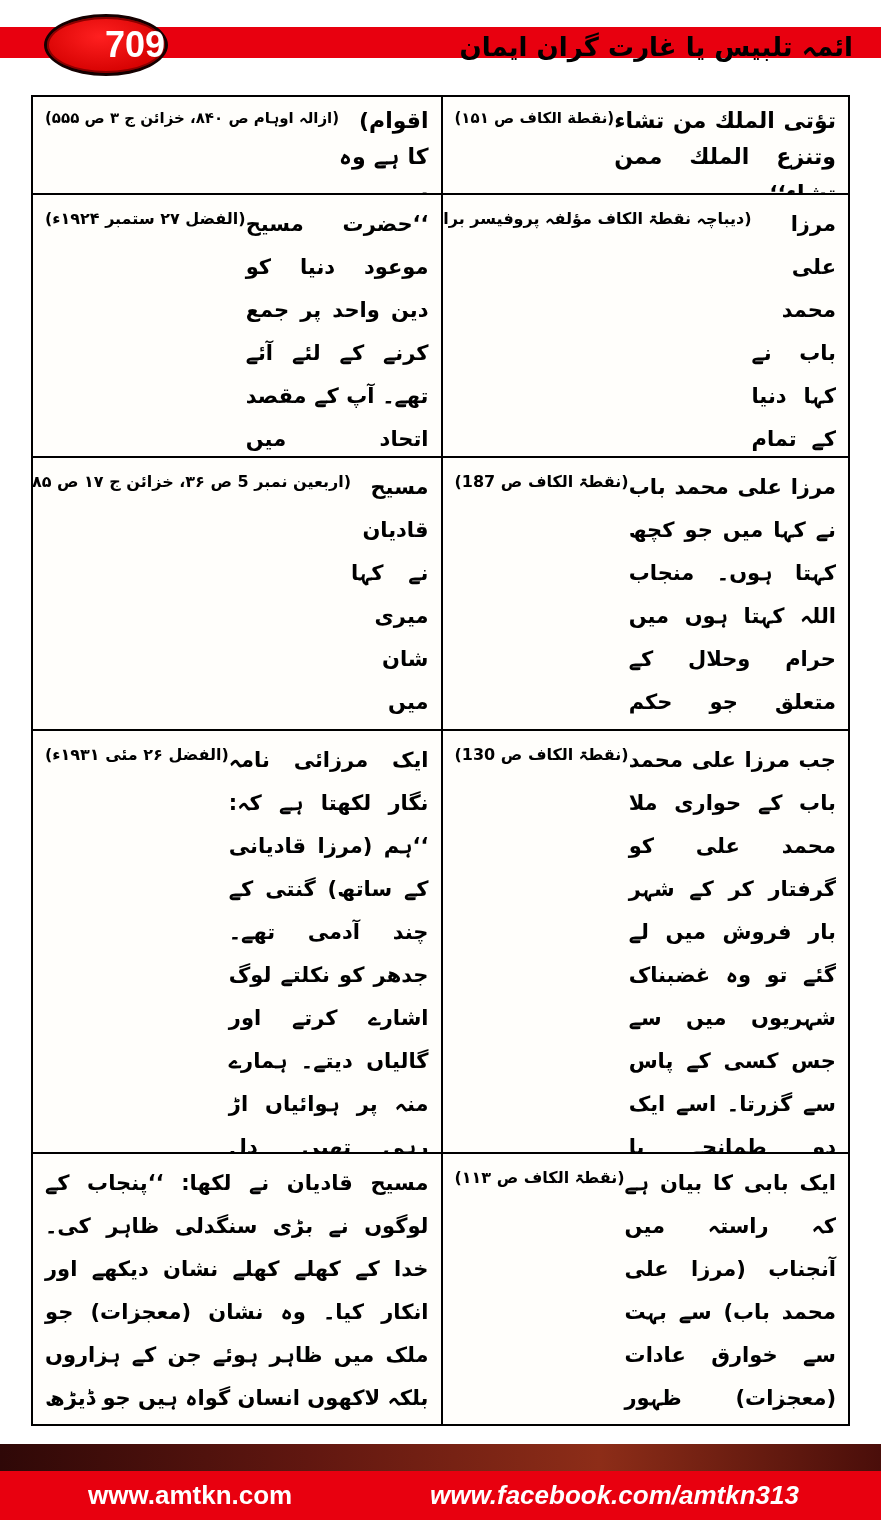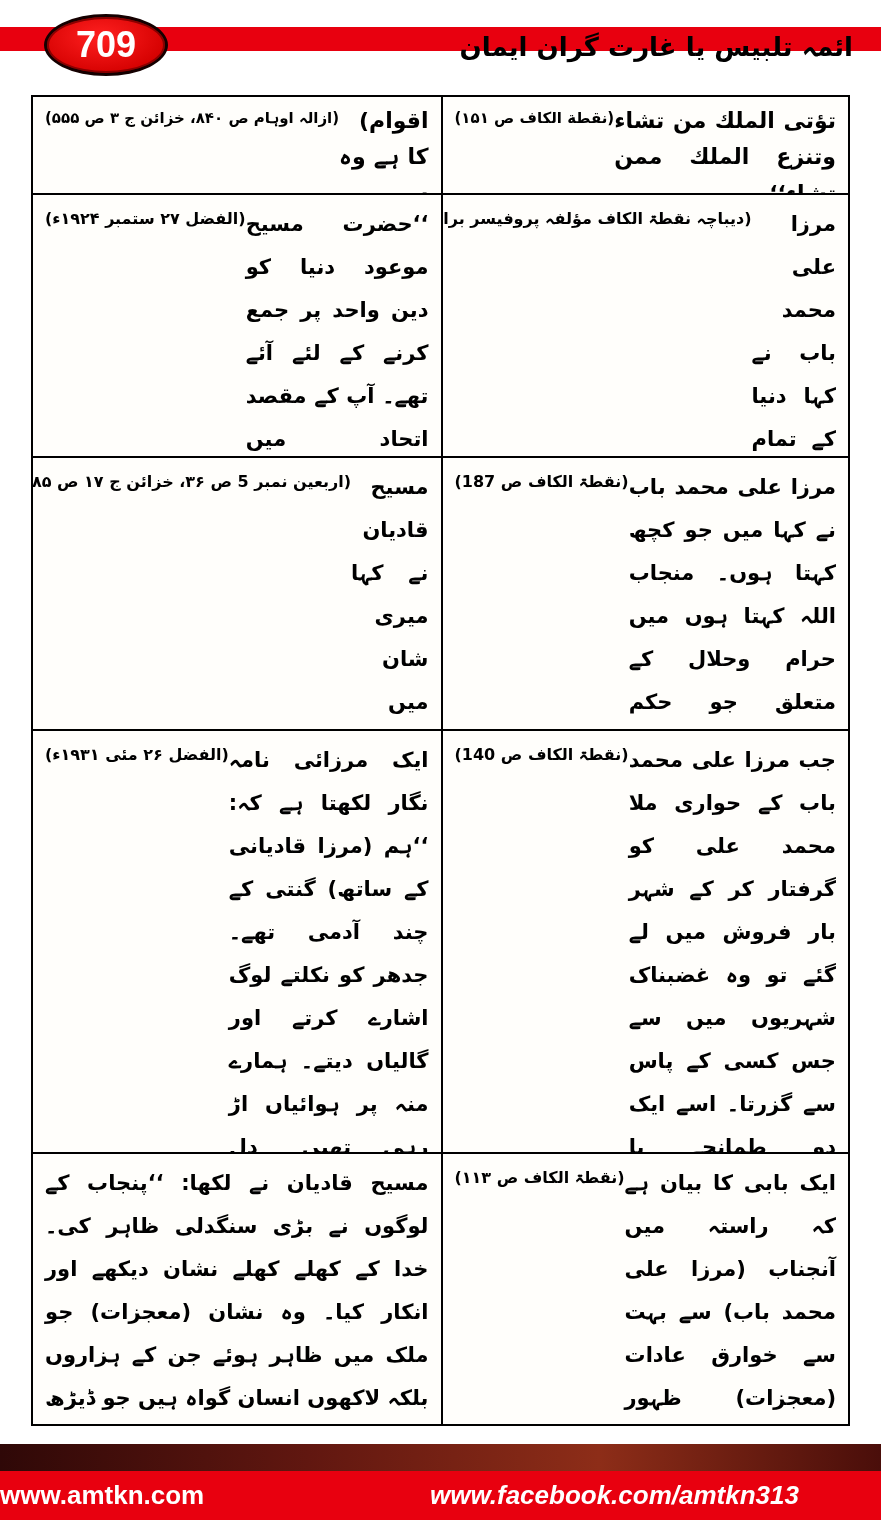--- a/index.html
+++ b/index.html
@@ -31,7 +31,7 @@
     background:radial-gradient(ellipse at 45% 35%, #ff2020 0%, #d40000 75%);
     border:3px solid #150000;
     box-shadow:inset 0 0 0 2px #8a0000;
-    display:flex; align-items:center; justify-content:center;
+    display:flex; align-items:center; justify-content:flex-end;
     color:#fff; font-weight:bold; font-size:36px;
     font-family:"Liberation Sans", sans-serif;
   }

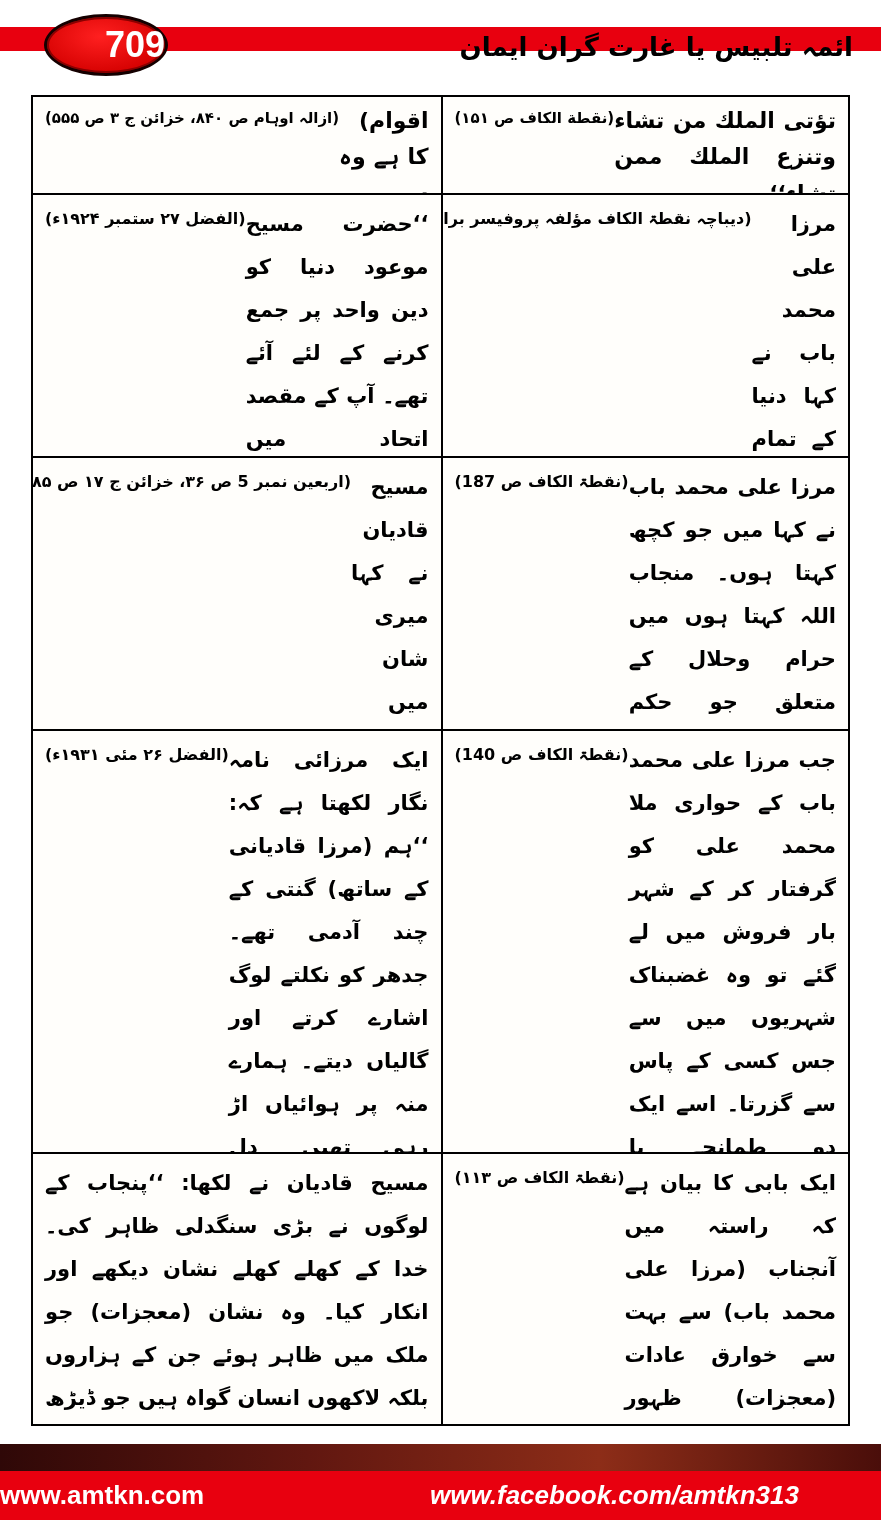--- a/index.html
+++ b/index.html
@@ -14,7 +14,7 @@
   
   .header-bar {
     position:absolute; top:27px; left:0;
-    width:881px; height:24px;
+    width:881px; height:31px;
     background:#e8000f;
   }
   .header-title {

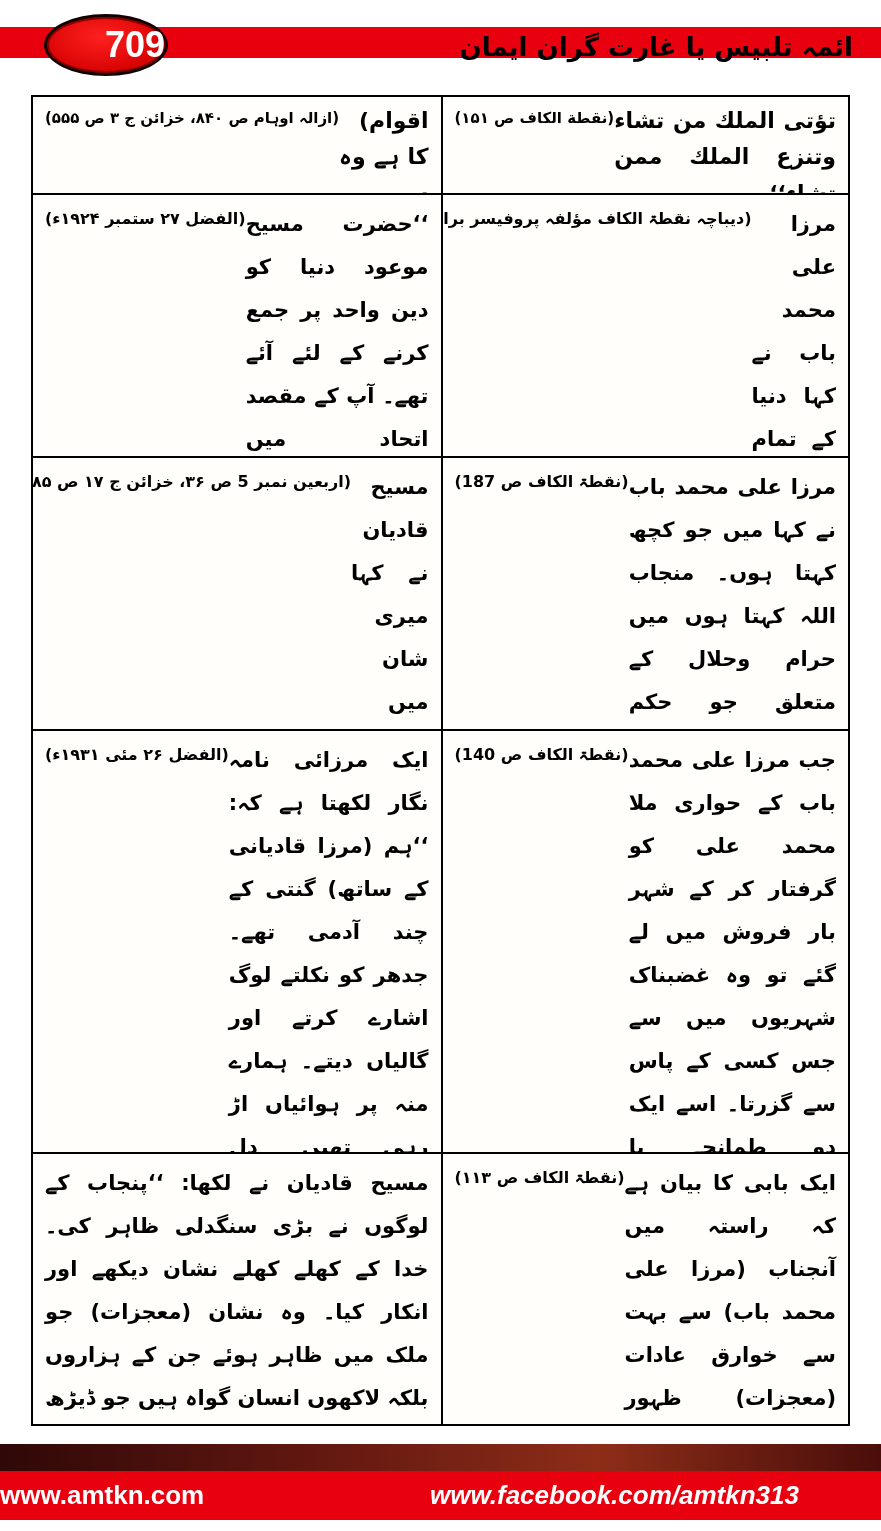--- a/index.html
+++ b/index.html
@@ -136,7 +136,7 @@
 
   <div class="cell c-r">
     <div class="cell-body">جب مرزا علی محمد باب کے حواری ملا محمد علی کو گرفتار کر کے شہر بار فروش میں لے گئے تو وہ غضبناک شہریوں میں سے جس کسی کے پاس سے گزرتا۔ اسے ایک دو طمانچے یا گھونسے رسید کر دیتا۔ لوگوں نے اس کے کپڑے پھاڑ ڈالے۔ مدرسوں کے طلبہ آ آ کر اس کے منہ پر تھوکتے اور گالیاں دیتے تھے۔</div>
-    <div class="cell-cite">(نقطۃ الکاف ص 140)</div>
+    <div class="cell-cite">(نقطۃ الکاف ص 130)</div>
   </div>
   <div class="cell c-l">
     <div class="cell-body">ایک مرزائی نامہ نگار لکھتا ہے کہ: ‘‘ہم (مرزا قادیانی کے ساتھ) گنتی کے چند آدمی تھے۔ جدھر کو نکلتے لوگ اشارے کرتے اور گالیاں دیتے۔ ہمارے منہ پر ہوائیاں اڑ رہی تھیں۔ دل بیٹھے جاتے تھے۔ نمازوں میں چیخیں نکل نکل جاتی تھی۔ زمین درندوں کی طرح کھانے کو آتی تھی۔’’</div>

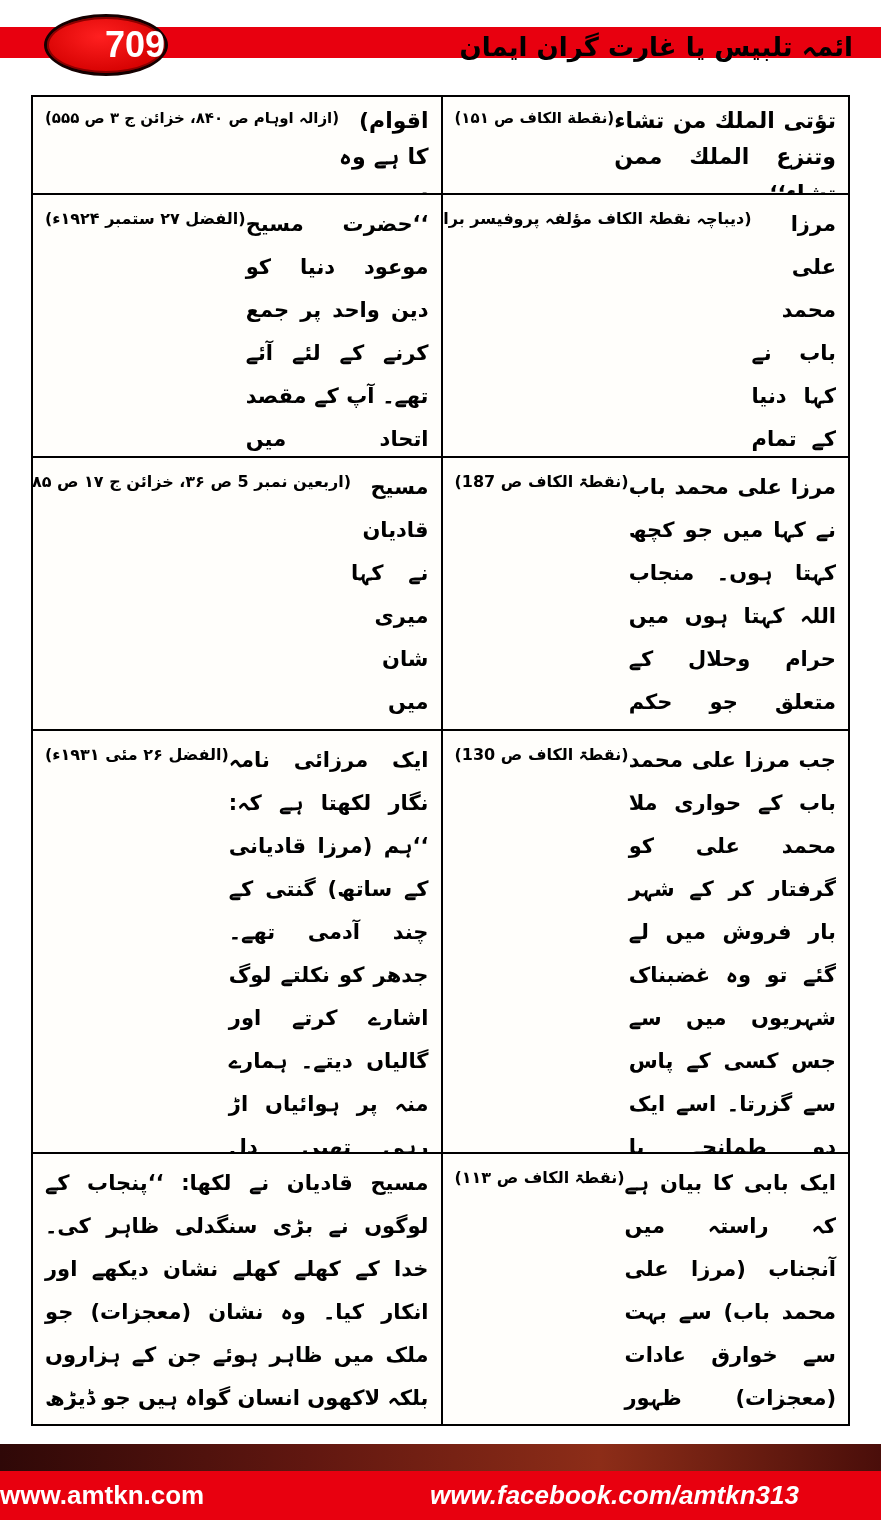--- a/index.html
+++ b/index.html
@@ -92,7 +92,7 @@
     color:#fff; font-weight:bold; font-size:26px;
     font-family:"Liberation Sans", sans-serif;
   }
-  .footer-left  { }
+  .footer-left  { margin-left:88px; }
   .footer-right { margin-left:auto; margin-right:82px;font-style:italic; }
 </style>
 </head>

